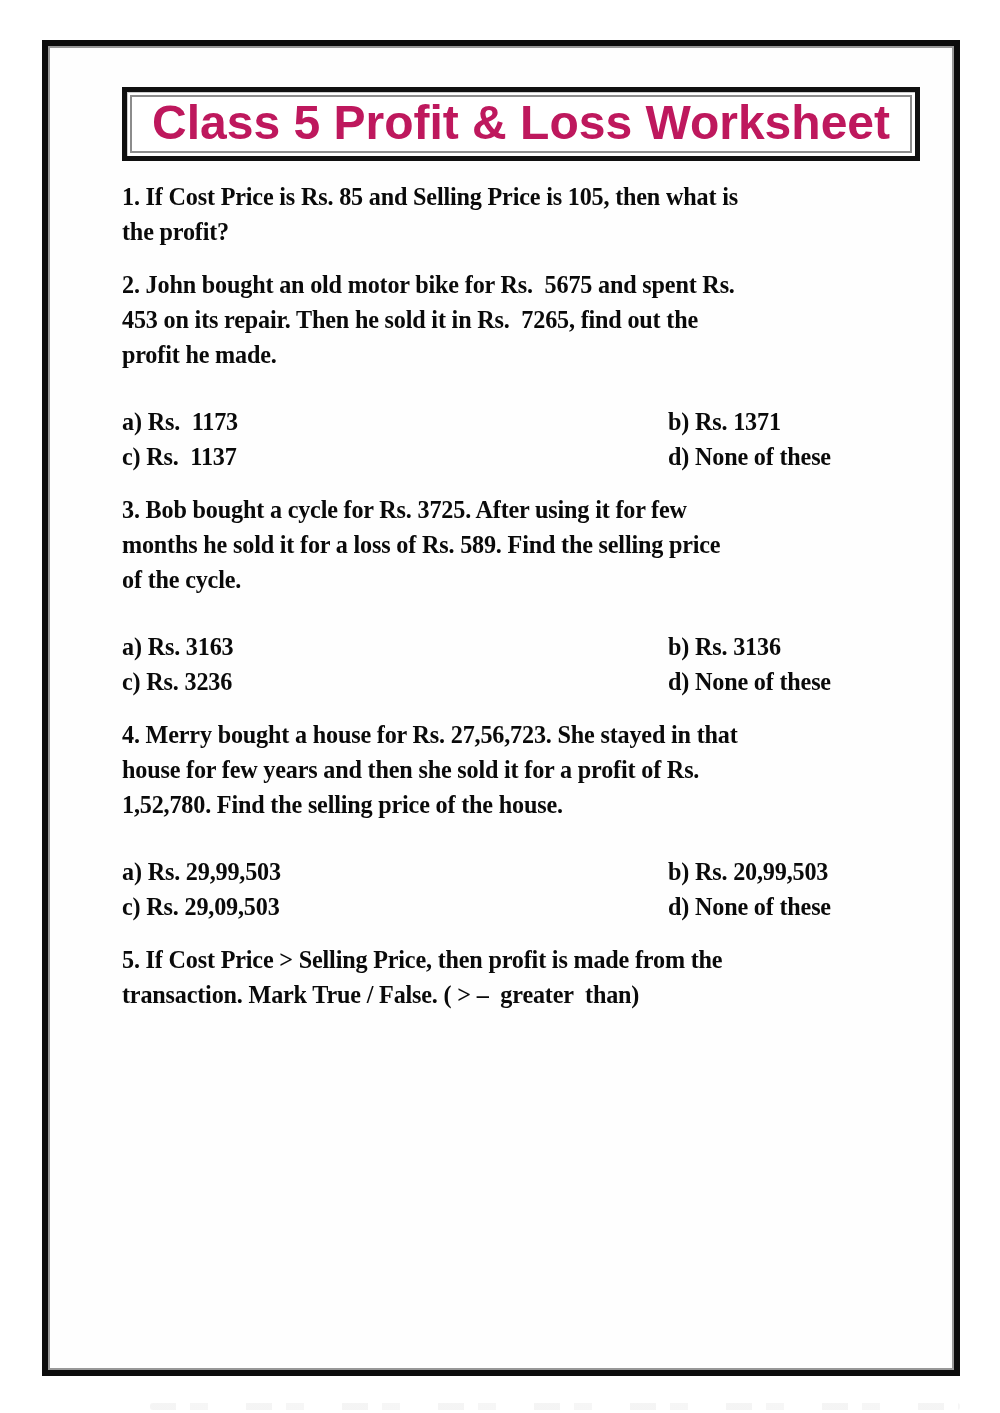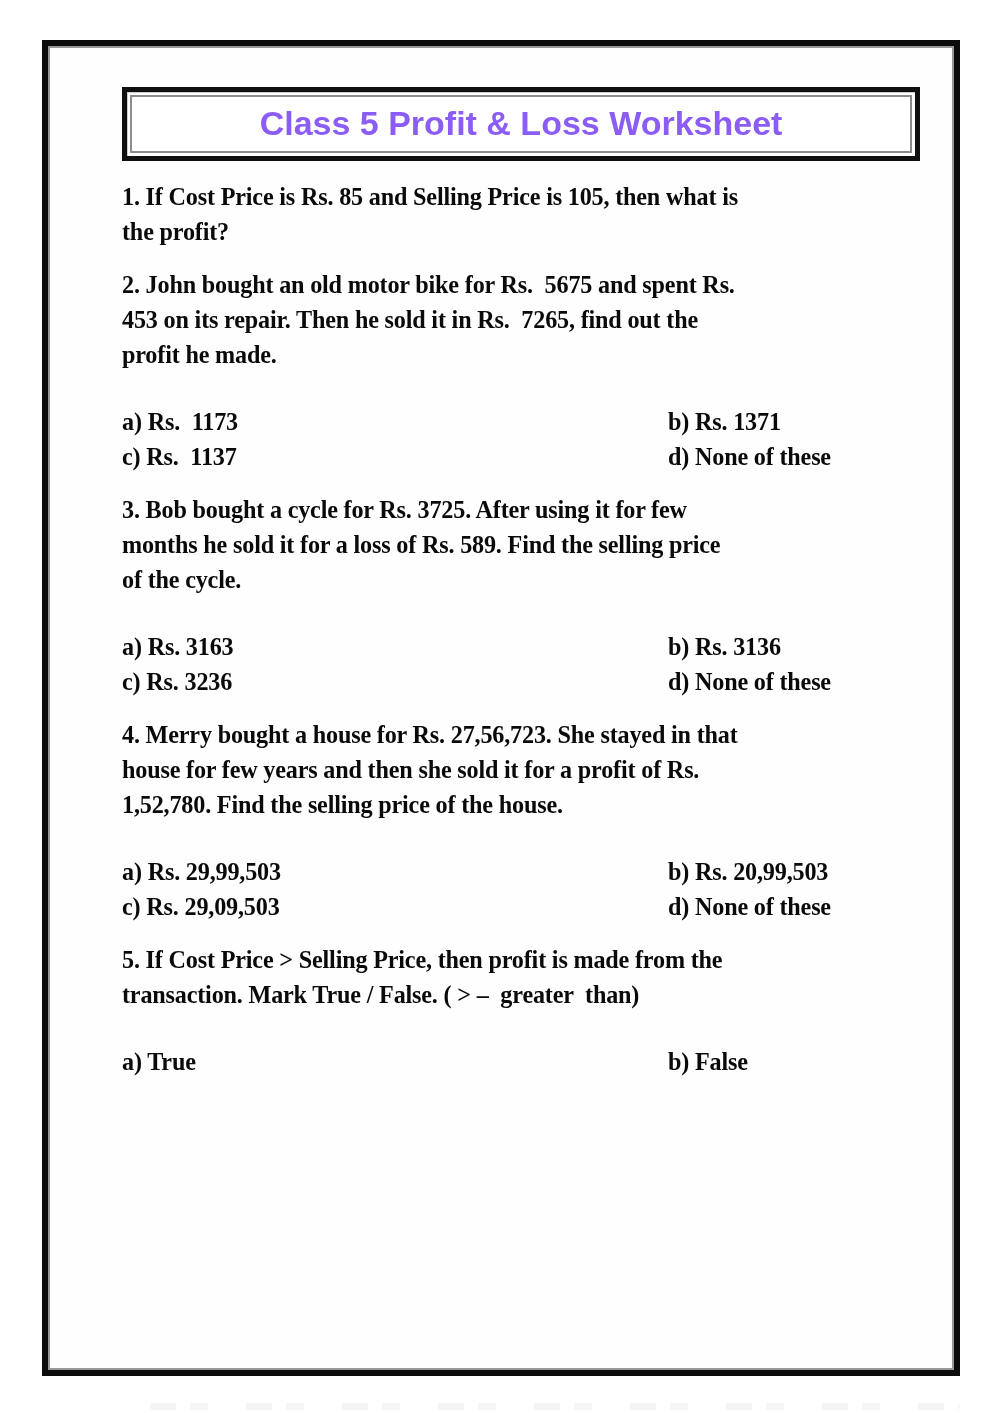--- a/index.html
+++ b/index.html
@@ -52,10 +52,10 @@
   .worksheet-title {
     font-family: "Liberation Sans", sans-serif;
     font-weight: bold;
-    font-size: 34px;
+    font-size: 48px;
     line-height: 46px;
     letter-spacing: 0px;
-    color: #8b5cf6;
+    color: #be185d;
     white-space: pre;
   }
 

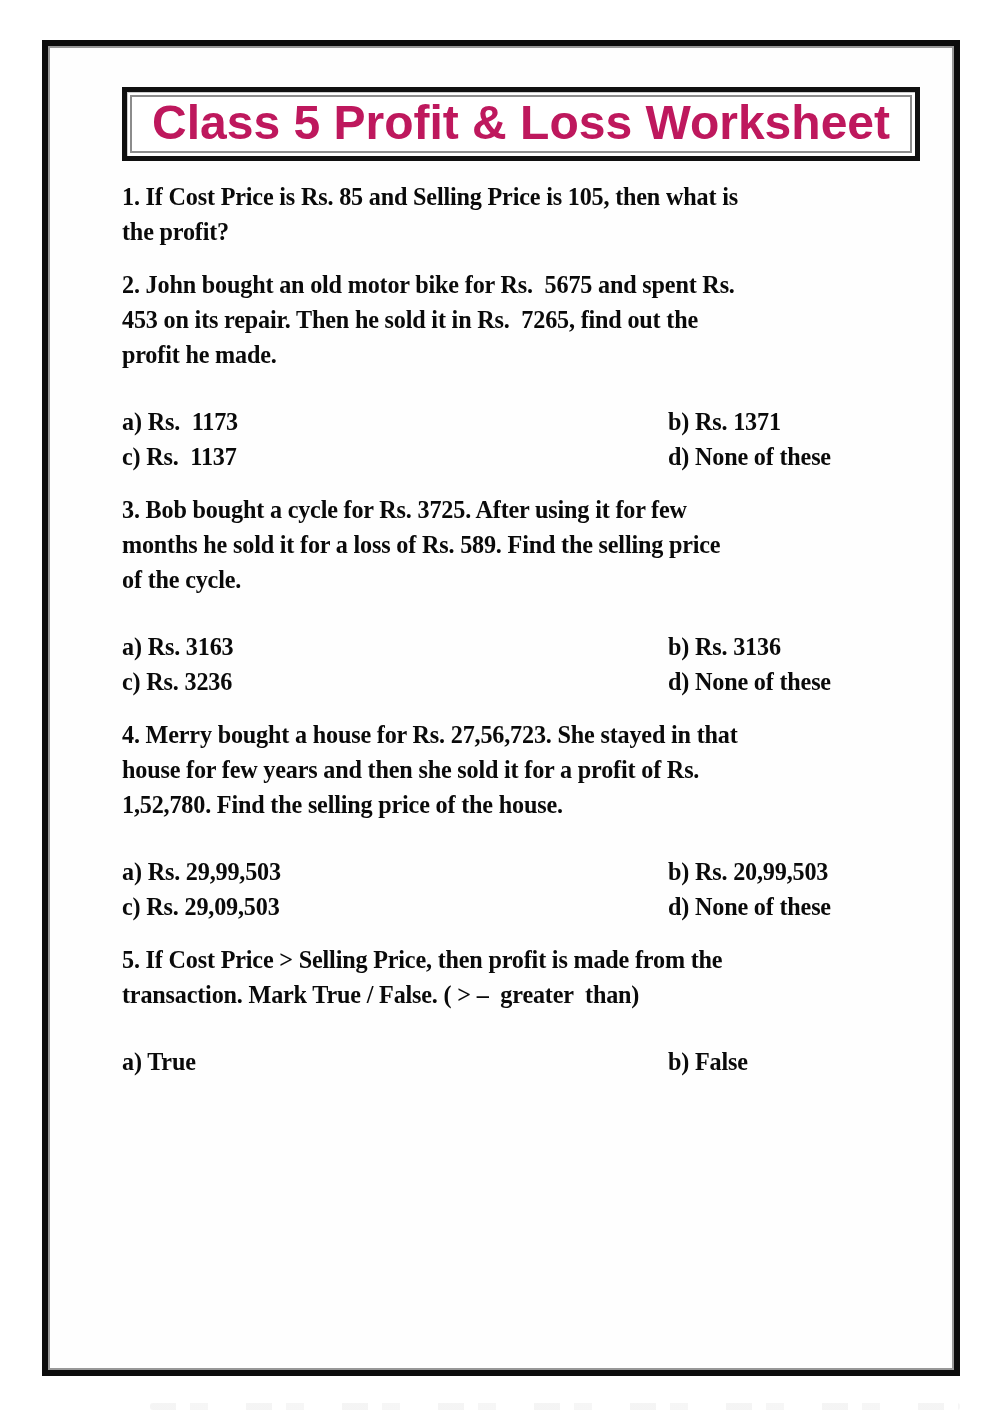--- a/index.html
+++ b/index.html
@@ -160,10 +160,6 @@
   <div class="question">
     <span class="qtext">5. If Cost Price &gt; Selling Price, then profit is made from the
 transaction. Mark True / False. ( &gt; –  greater  than)</span>
-    <div class="options">
-      <div class="opt">a) True</div>
-      <div class="opt">b) False</div>
-    </div>
   </div>
 
 </div>

